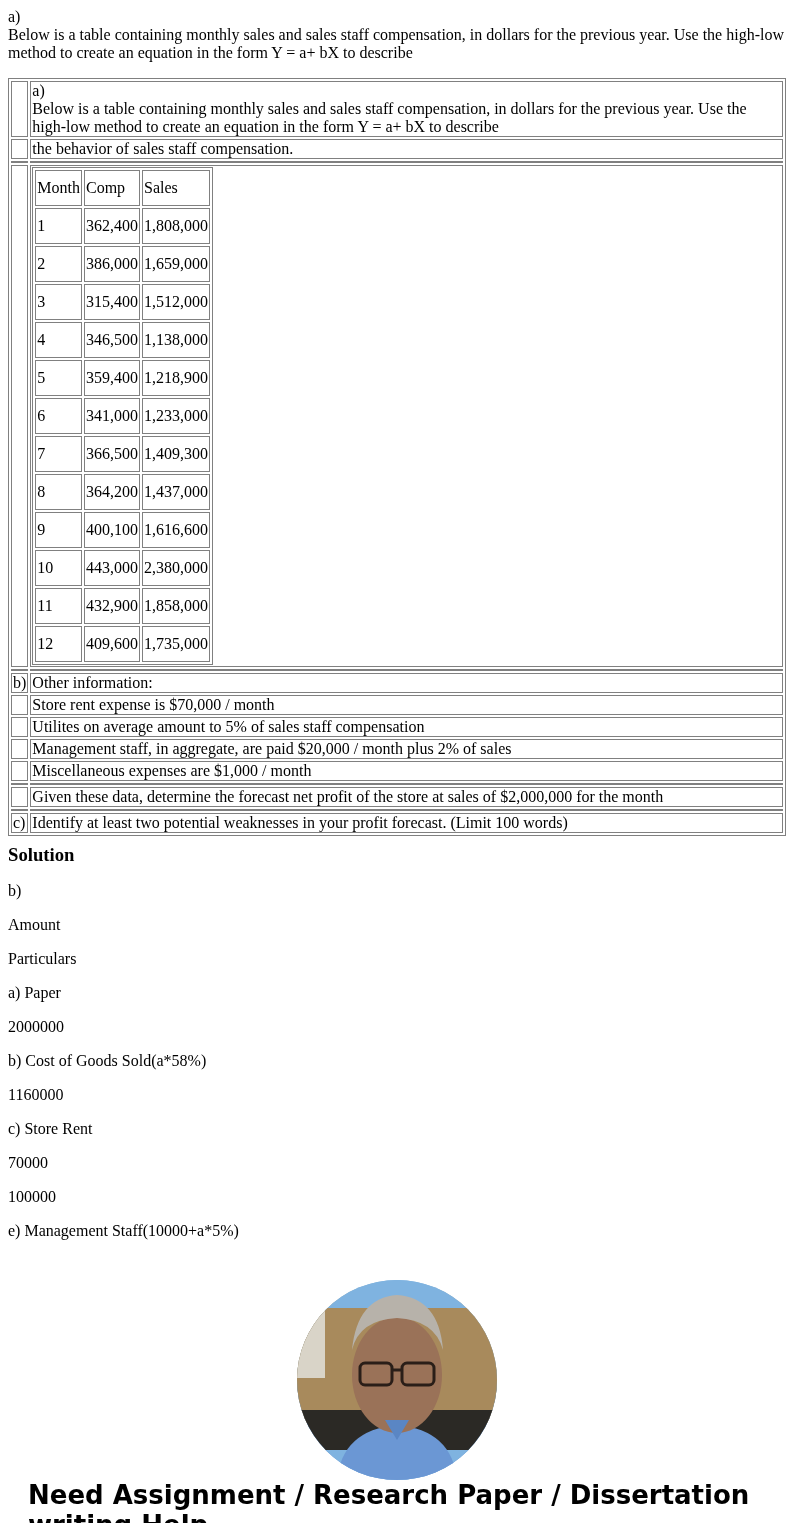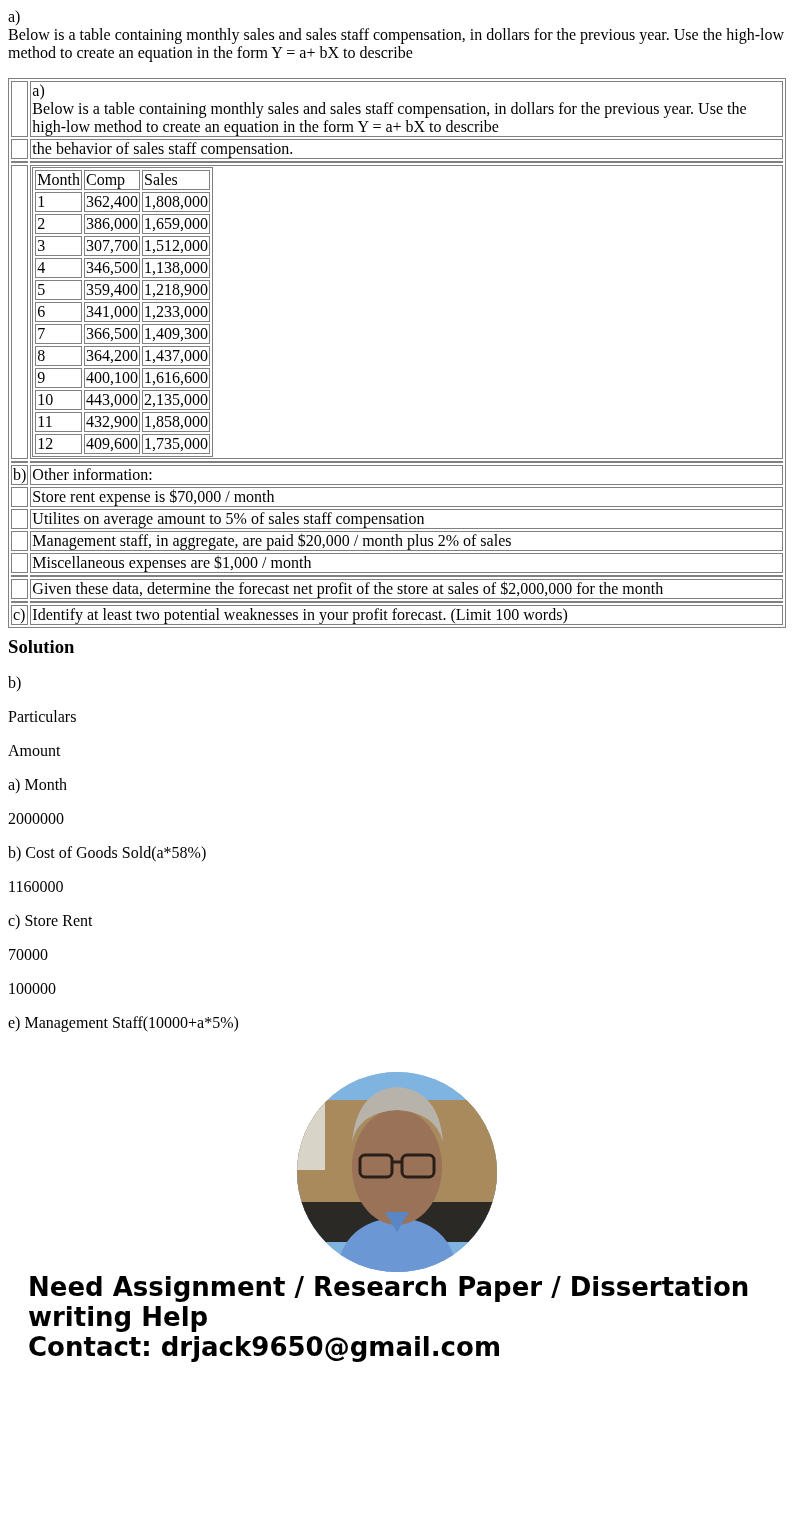--- a/index.html
+++ b/index.html
@@ -35,7 +35,7 @@
   }
   table.inner td {
     border: 1px solid #808080;
-    padding: 0 1px;
+    padding: 8px 1px;
     line-height: 18px;
   }
   h3.solution { font-size: 18.7px; font-weight: bold; margin: 8px 0 16px 0; line-height: 22px; }

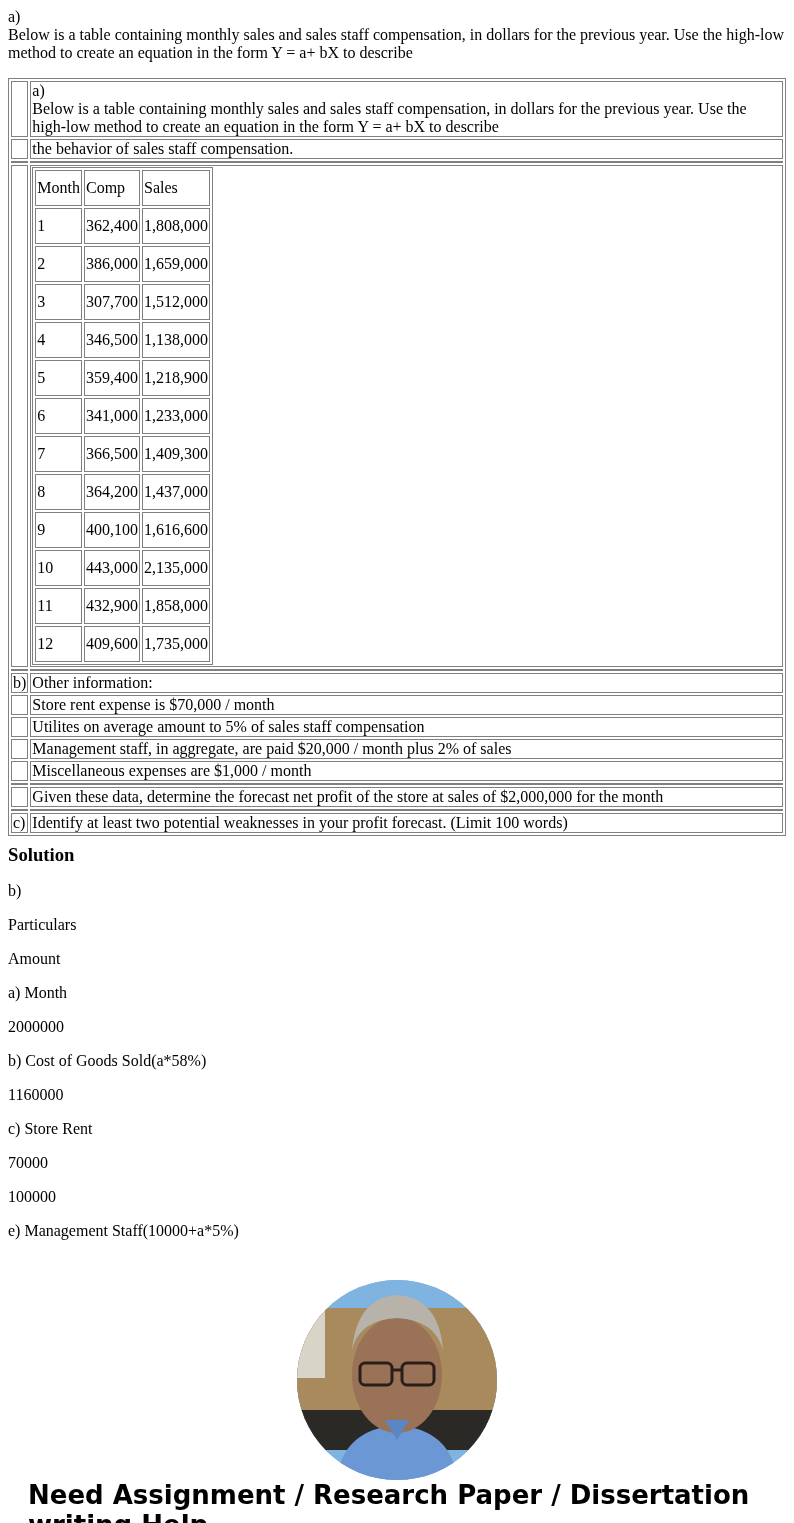--- a/index.html
+++ b/index.html
@@ -104,7 +104,7 @@
               </tr>
           <tr>
                 <td>3</td>
-                <td>307,700</td>
+                <td>315,400</td>
                 <td>1,512,000</td>
               </tr>
           <tr>

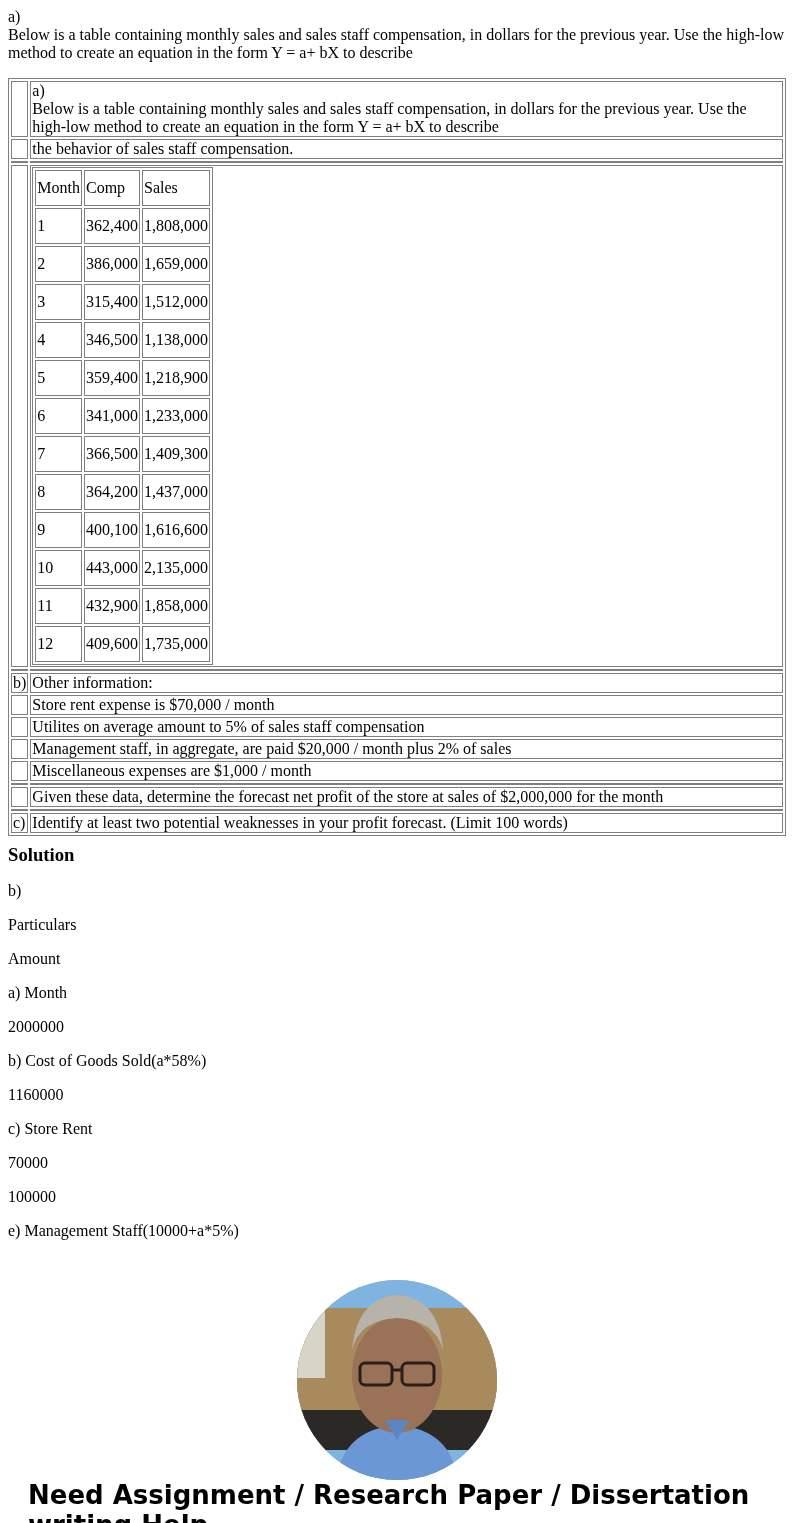--- a/index.html
+++ b/index.html
@@ -140,7 +140,7 @@
           <tr>
                 <td>10</td>
                 <td>443,000</td>
-                <td>2,135,000</td>
+                <td>2,380,000</td>
               </tr>
           <tr>
                 <td>11</td>

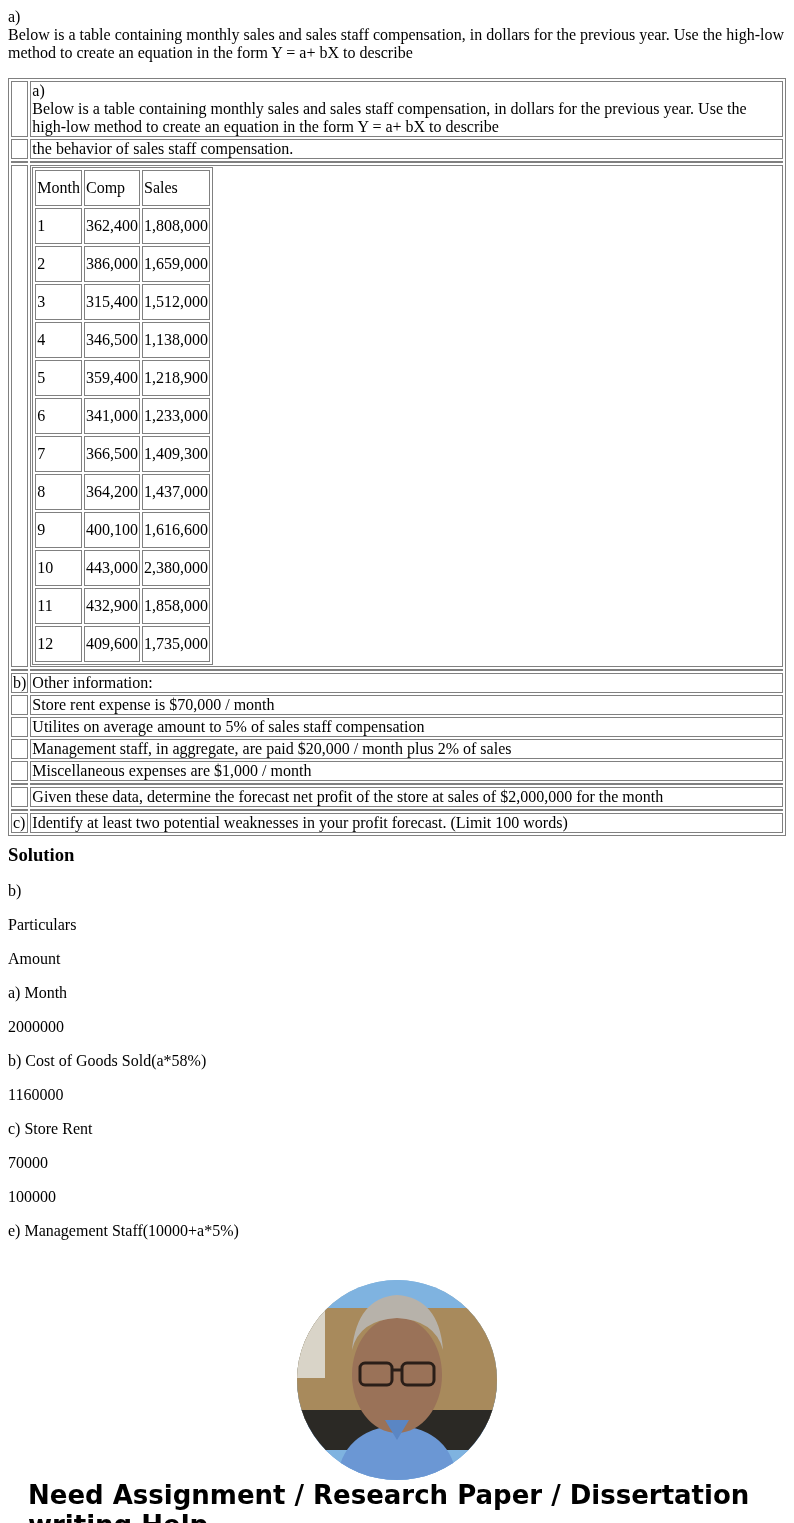--- a/index.html
+++ b/index.html
@@ -203,8 +203,8 @@
 
 <div class="sol">
   <p>b)</p>
+  <p>Amount</p>
   <p>Particulars</p>
-  <p>Amount</p>
   <p>a) Month</p>
   <p>2000000</p>
   <p>b) Cost of Goods Sold(a*58%)</p>

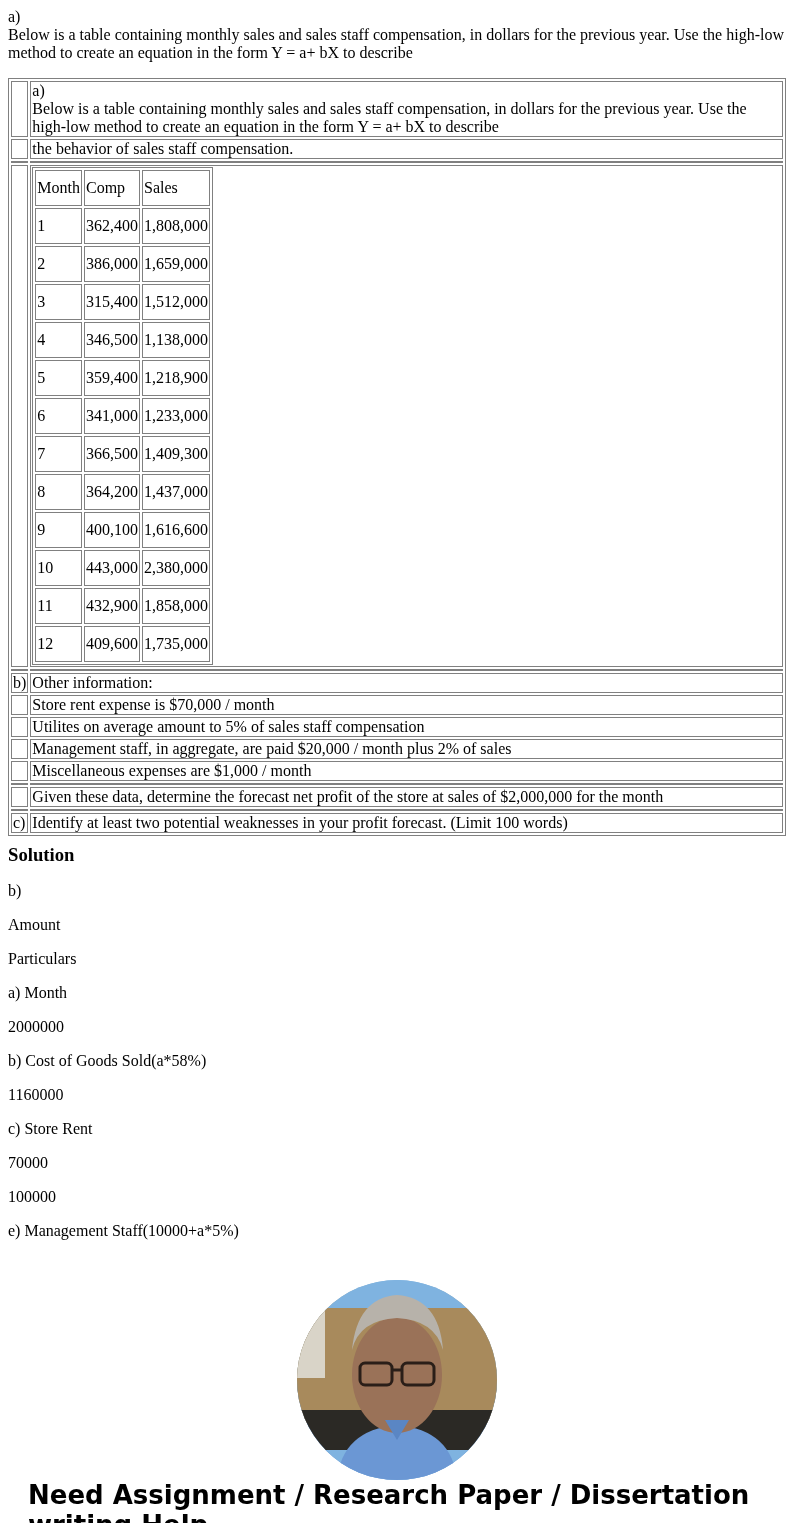--- a/index.html
+++ b/index.html
@@ -205,7 +205,7 @@
   <p>b)</p>
   <p>Amount</p>
   <p>Particulars</p>
-  <p>a) Month</p>
+  <p>a) Paper</p>
   <p>2000000</p>
   <p>b) Cost of Goods Sold(a*58%)</p>
   <p>1160000</p>

